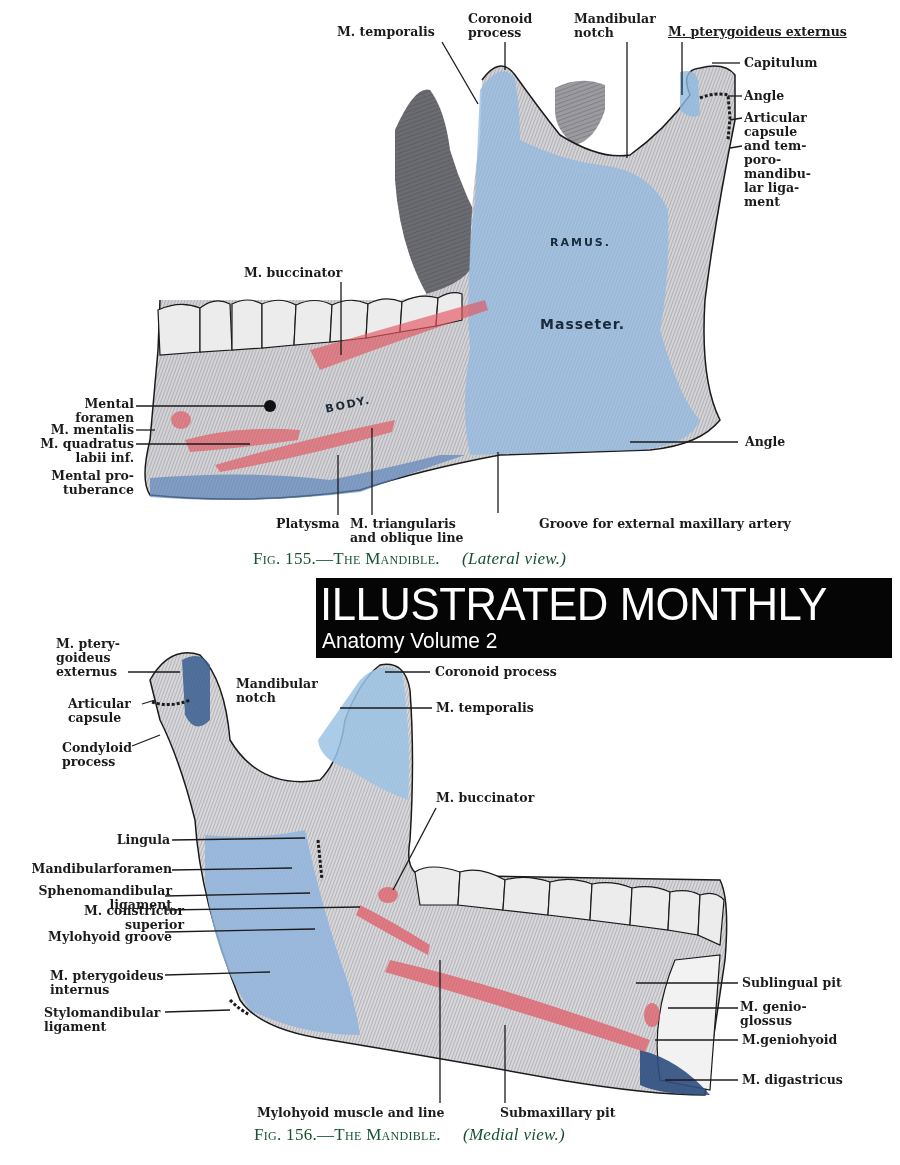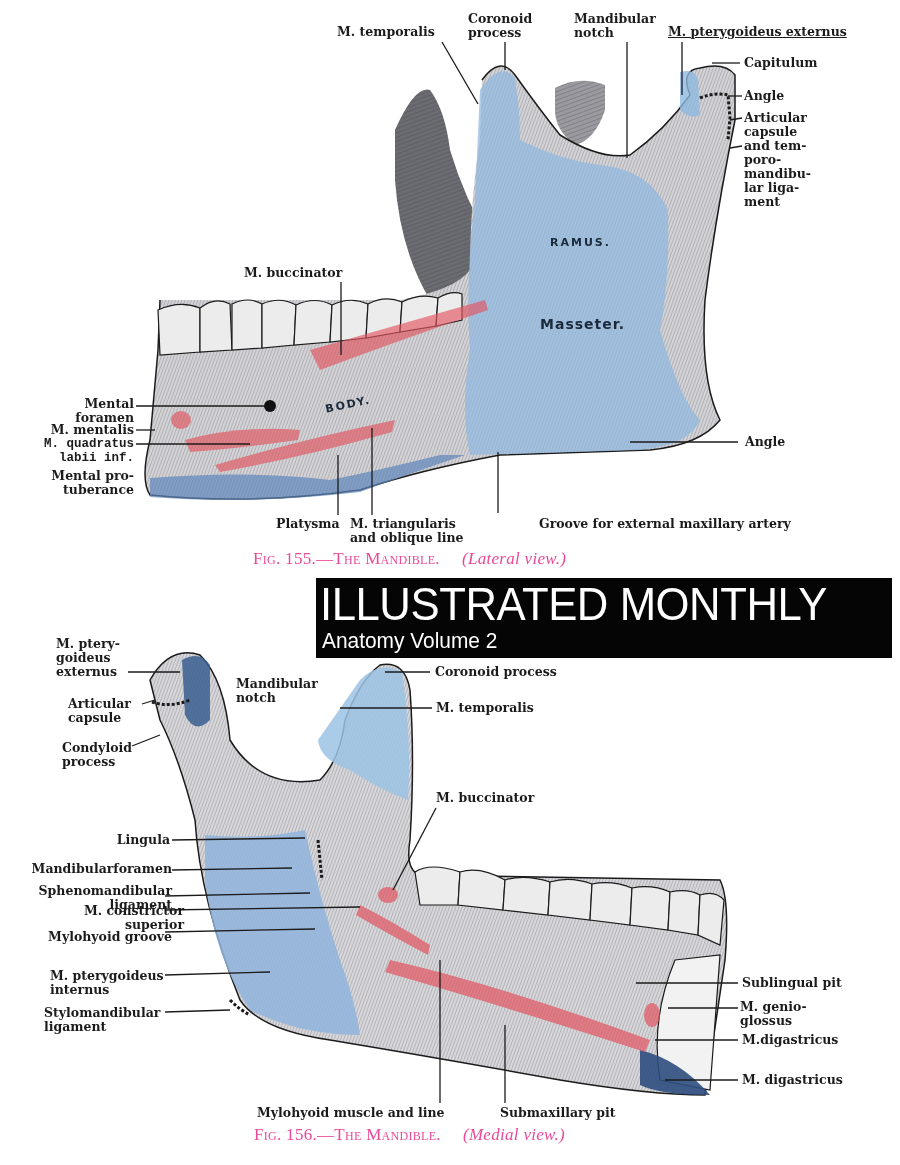--- a/index.html
+++ b/index.html
@@ -190,7 +190,7 @@
 <div class="lbl r" style="left:30px;top:397px;width:104px;">Mental
 foramen</div>
 <div class="lbl r" style="left:30px;top:423px;width:104px;">M. mentalis</div>
-<div class="lbl r" style="left:20px;top:437px;width:114px;font-family:Liberation Mono, monospace;">M. quadratus
+<div class="lbl r" style="left:20px;top:437px;width:114px;">M. quadratus
 labii inf.</div>
 <div class="lbl r" style="left:20px;top:469px;width:114px;">Mental pro-
 tuberance</div>

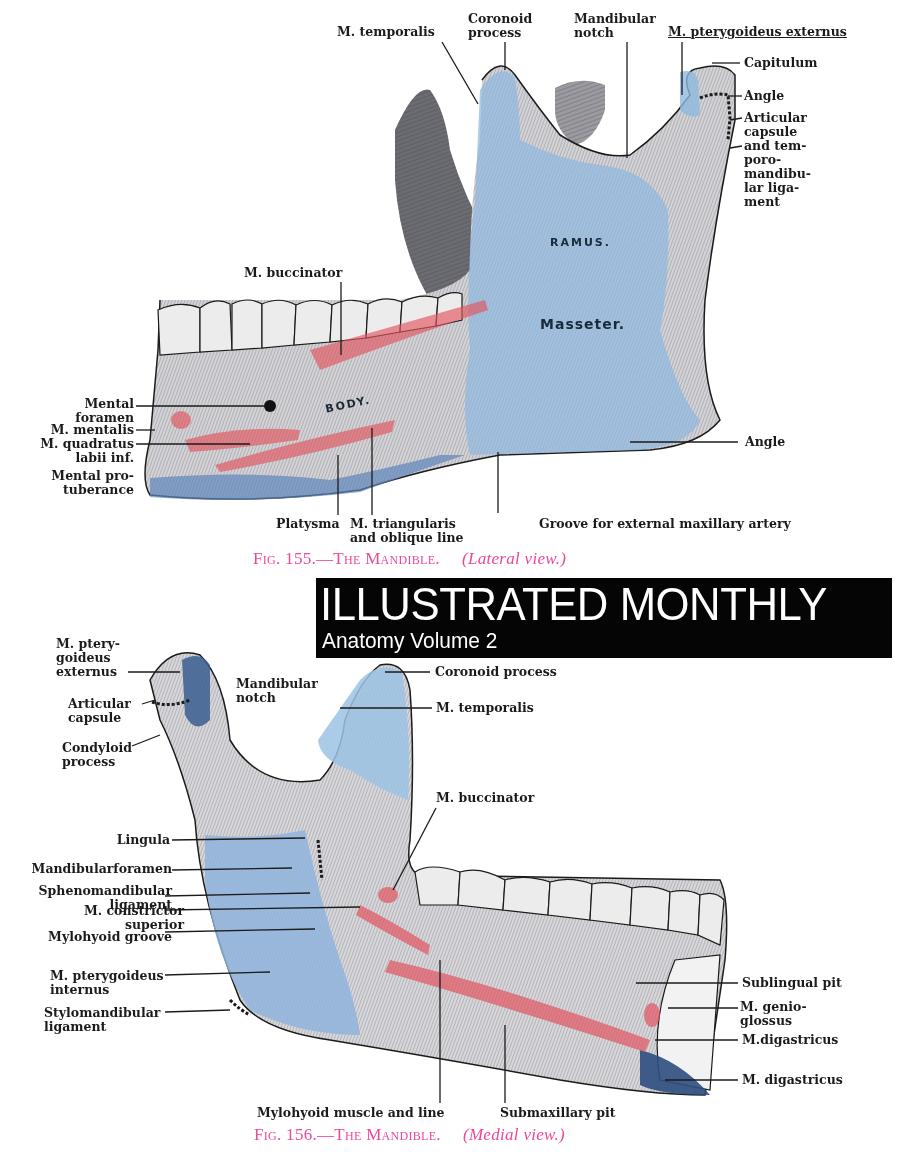--- a/index.html
+++ b/index.html
@@ -17,7 +17,7 @@
   .lbl.c { text-align: left; }
   .caption {
     position: absolute; font-family: "Liberation Serif", "DejaVu Serif", serif;
-    font-size: 17px; color: #ec4899; letter-spacing: 0.3px;
+    font-size: 17px; color: #14532d; letter-spacing: 0.3px;
   }
   .caption .sc { font-variant: small-caps; }
   .caption .it { font-style: italic; margin-left: 22px; }

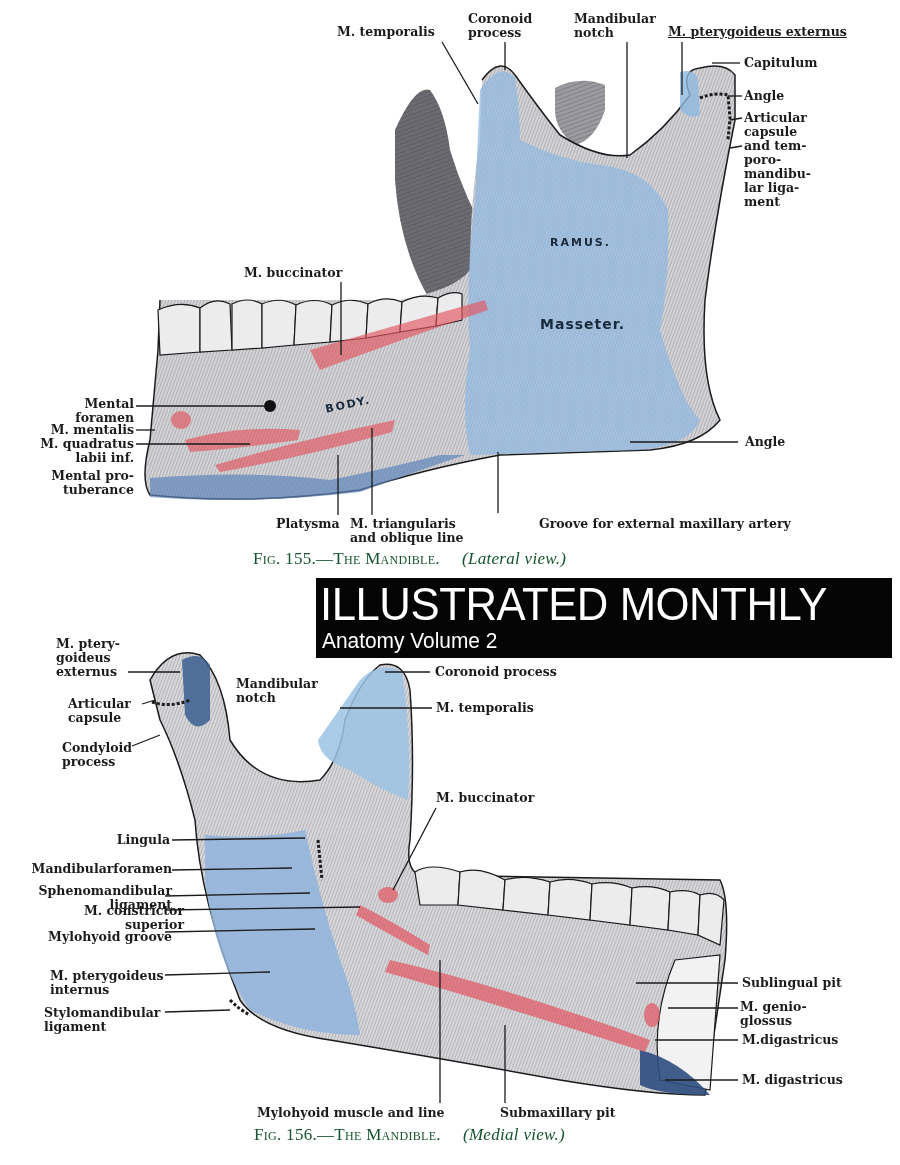--- a/index.html
+++ b/index.html
@@ -235,7 +235,7 @@
 <div class="lbl" style="left:742px;top:976px;">Sublingual pit</div>
 <div class="lbl c" style="left:740px;top:1000px;width:70px;">M. genio-
 glossus</div>
-<div class="lbl" style="left:742px;top:1033px;">M.digastricus</div>
+<div class="lbl" style="left:742px;top:1033px;">M.geniohyoid</div>
 <div class="lbl" style="left:742px;top:1073px;text-align:right;">M. digastricus</div>
 <div class="lbl" style="left:257px;top:1106px;">Mylohyoid muscle and line</div>
 <div class="lbl" style="left:500px;top:1106px;">Submaxillary pit</div>

